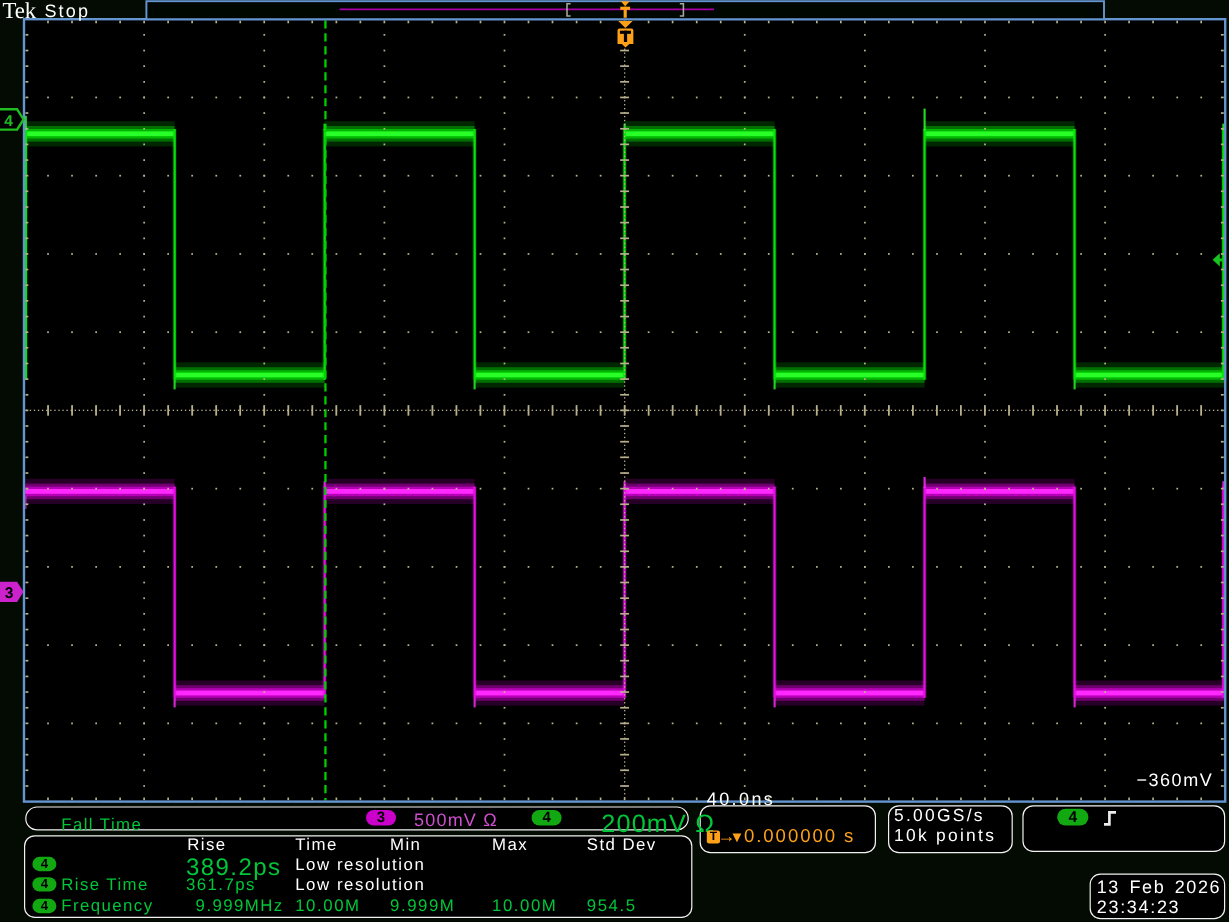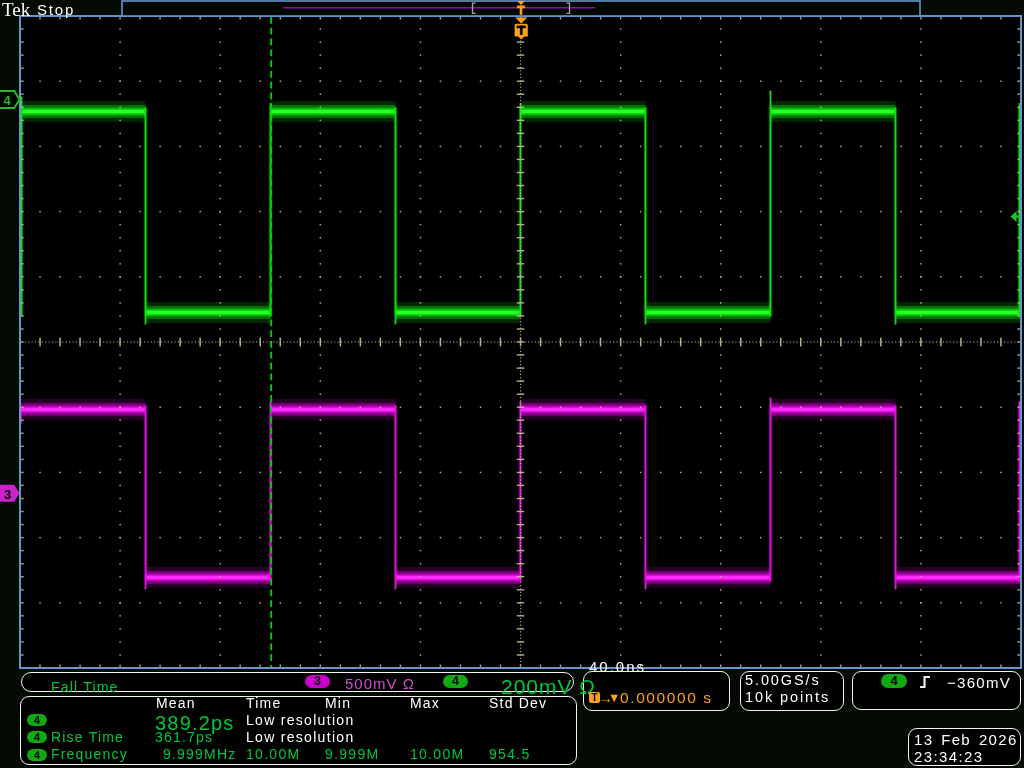--- a/index.html
+++ b/index.html
@@ -1739,7 +1739,7 @@
 <div class="t wht" style="left:745px;top:672px;font-size:14.5px;letter-spacing:1.9px">5.00GS/s</div>
 <div class="t wht" style="left:745px;top:689px;font-size:14.5px;letter-spacing:1.9px">10k points</div>
 <div class="pill" style="left:881px;top:674px;width:26px;height:14px;background:#12a812;font-size:13px;line-height:14px">4</div>
-<div class="t wht" style="left:947px;top:674px;font-size:15px;letter-spacing:1.3px">−360mV</div>
+<div class="t wht" style="left:947px;top:642px;font-size:15px;letter-spacing:1.3px">−360mV</div>
 <div class="t wht" style="left:156px;top:695px;font-size:14px;letter-spacing:1.2px">Mean</div>
 <div class="t wht" style="left:246px;top:695px;font-size:14px;letter-spacing:1.2px">Time</div>
 <div class="t wht" style="left:325px;top:695px;font-size:14px;letter-spacing:1.2px">Min</div>

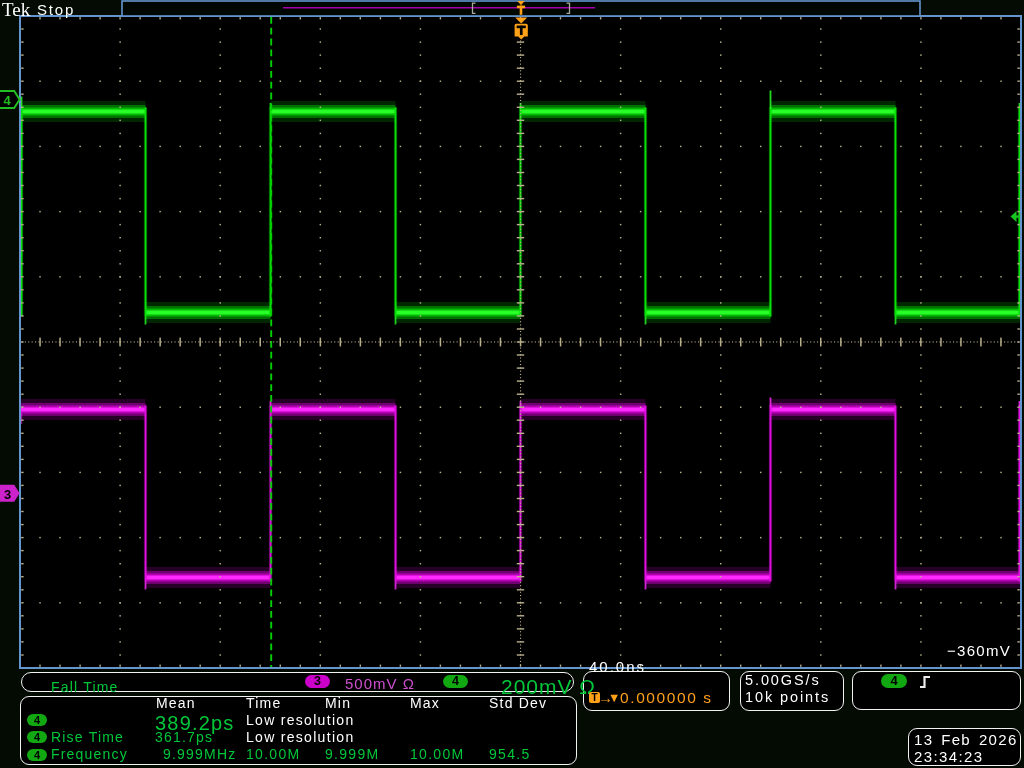--- a/index.html
+++ b/index.html
@@ -1740,7 +1740,7 @@
 <div class="t wht" style="left:745px;top:689px;font-size:14.5px;letter-spacing:1.9px">10k points</div>
 <div class="pill" style="left:881px;top:674px;width:26px;height:14px;background:#12a812;font-size:13px;line-height:14px">4</div>
 <div class="t wht" style="left:947px;top:642px;font-size:15px;letter-spacing:1.3px">−360mV</div>
-<div class="t wht" style="left:156px;top:695px;font-size:14px;letter-spacing:1.2px">Mean</div>
+<div class="t wht" style="left:156px;top:695px;font-size:14px;letter-spacing:1.2px">Rise</div>
 <div class="t wht" style="left:246px;top:695px;font-size:14px;letter-spacing:1.2px">Time</div>
 <div class="t wht" style="left:325px;top:695px;font-size:14px;letter-spacing:1.2px">Min</div>
 <div class="t wht" style="left:410px;top:695px;font-size:14px;letter-spacing:1.2px">Max</div>

